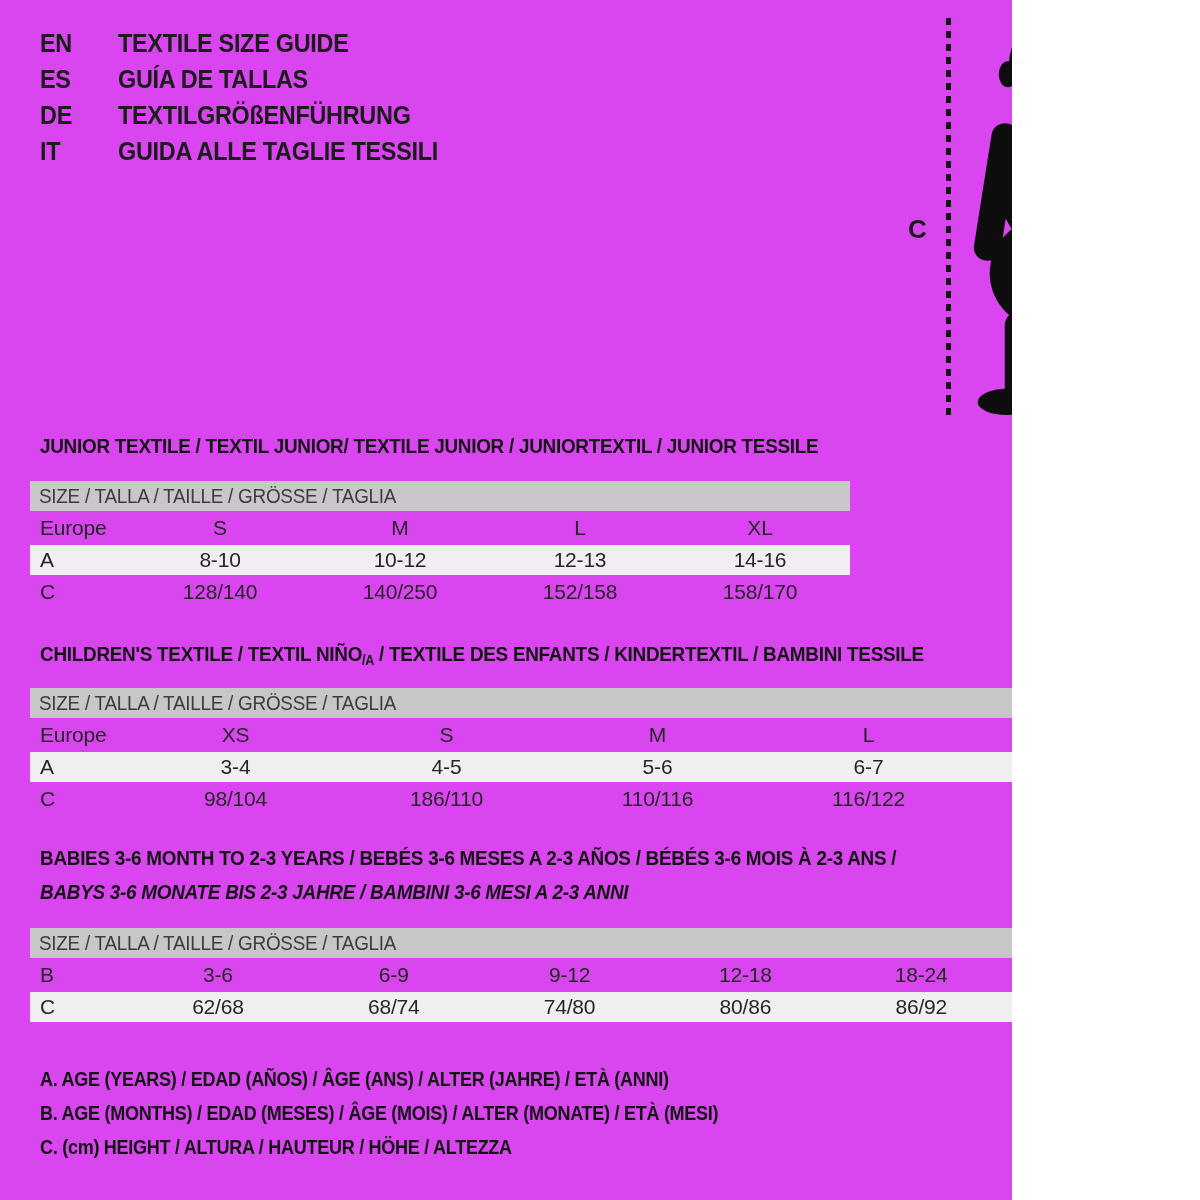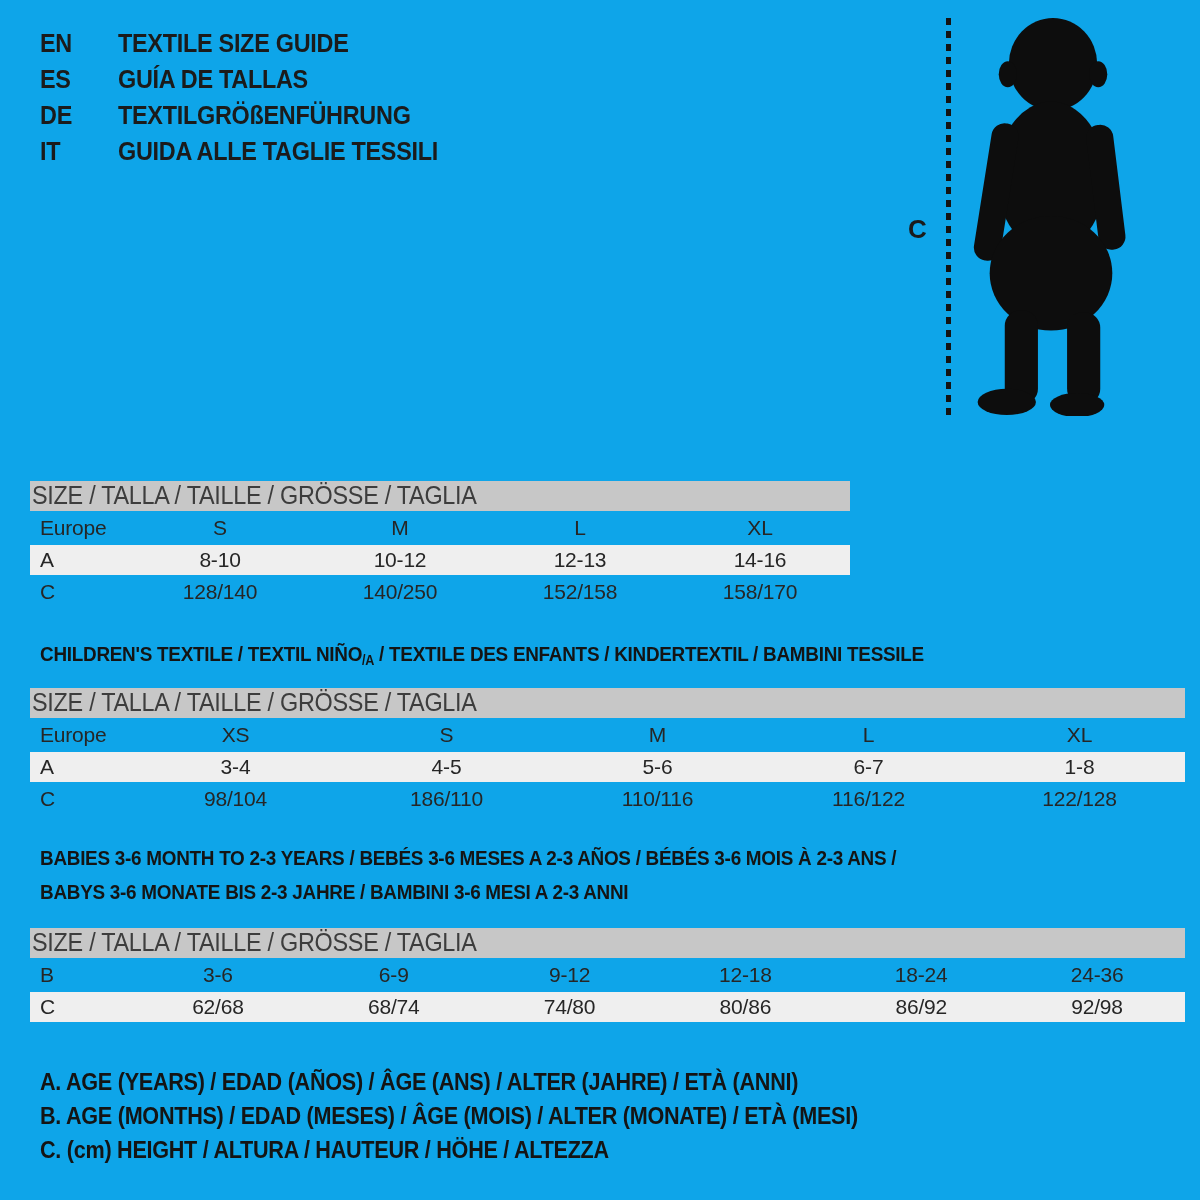--- a/index.html
+++ b/index.html
@@ -10,7 +10,7 @@
     color:#1b1b1b;
     -webkit-font-smoothing:antialiased;
   }
-  .page { position:relative; width:1200px; height:1200px; overflow:hidden; background:#0ea5e9; }
+  .page { position:relative; width:1012px; height:1200px; overflow:hidden; background:#d946ef; }
 
   
   .cx { display:inline-block; transform:scaleX(0.9); transform-origin:0 50%; letter-spacing:-0.3px; white-space:nowrap; }

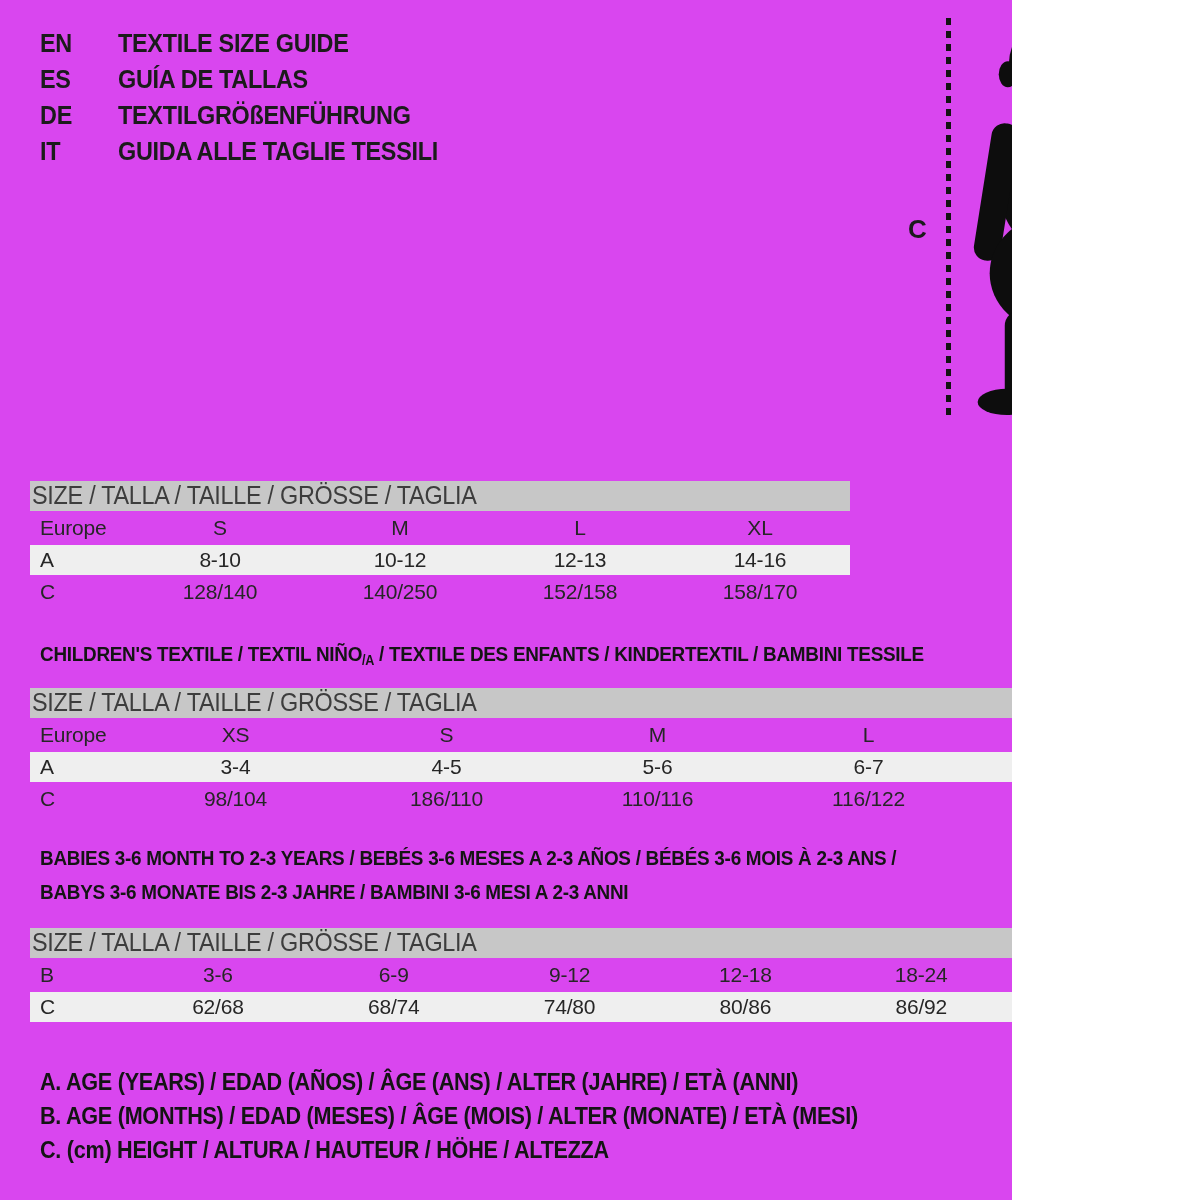--- a/index.html
+++ b/index.html
@@ -92,6 +92,9 @@
     </g>
   </svg>
 
+  <div class="section-title" style="top:434px;">
+    <span class="cx">JUNIOR TEXTILE / TEXTIL JUNIOR/ TEXTILE JUNIOR / JUNIORTEXTIL / JUNIOR TESSILE</span>
+  </div>
   <div class="size-table" style="top:481px; width:820px;">
     <div class="size-bar">
       <span class="cx">SIZE / TALLA / TAILLE / GRÖSSE / TAGLIA</span>

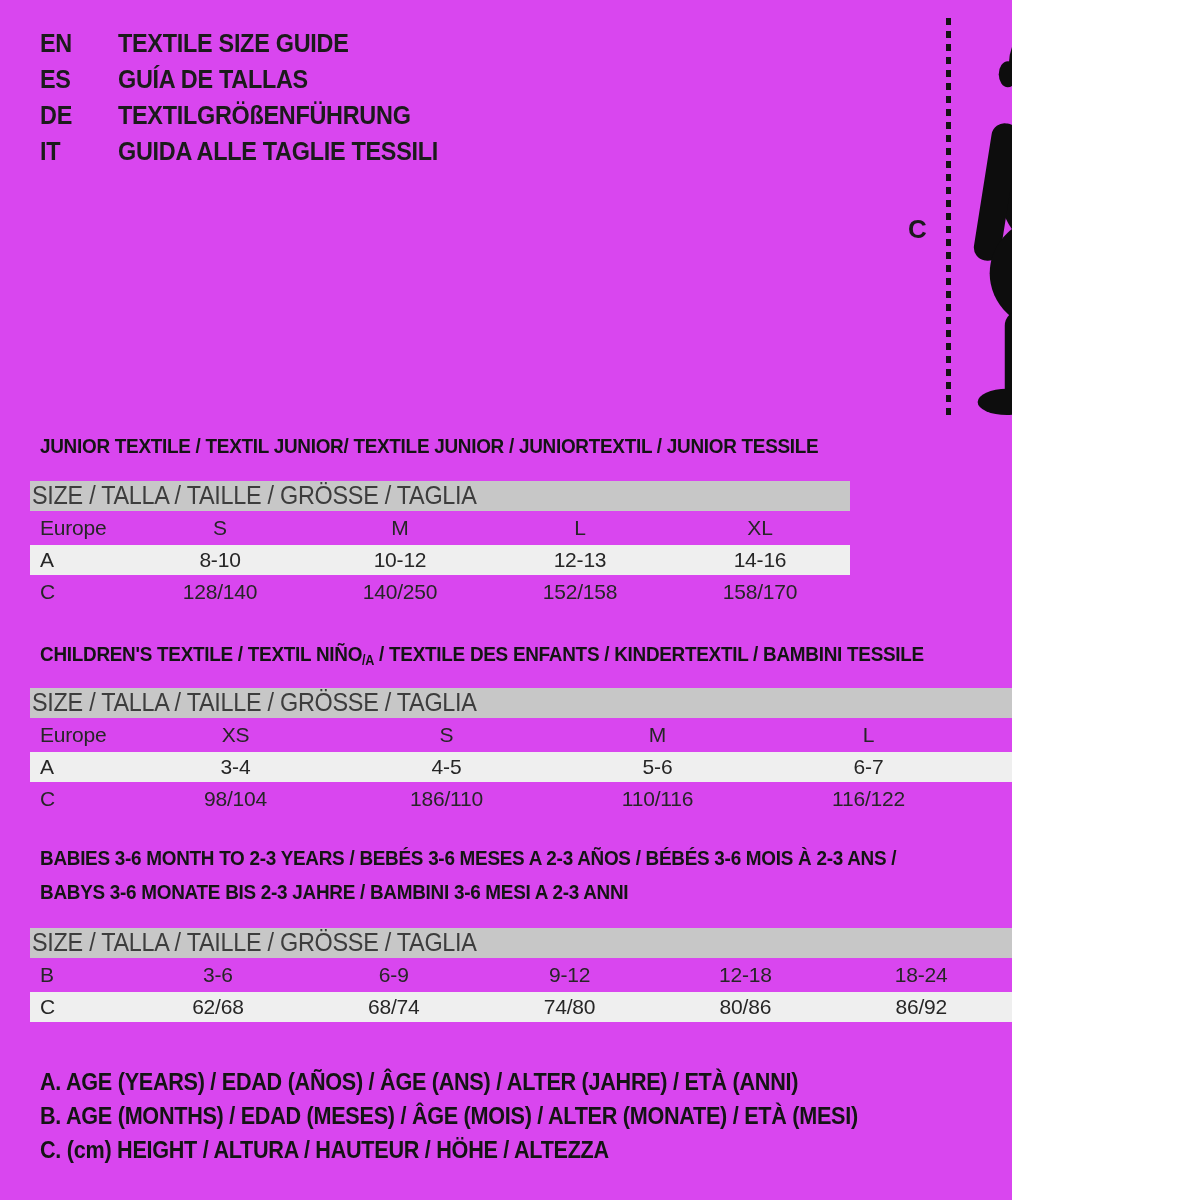--- a/index.html
+++ b/index.html
@@ -35,7 +35,7 @@
   .size-table { position:absolute; left:30px; }
   .size-bar {
     height:30px; background:#c7c7c7; color:#3d3d3d;
-    font-size:26px; line-height:29px; padding-left:2px; white-space:nowrap;
+    font-size:21px; line-height:29px; padding-left:9px; white-space:nowrap;
   }
   table.grid { width:100%; table-layout:fixed; border-collapse:separate; border-spacing:0 2px; }
   table.grid td {

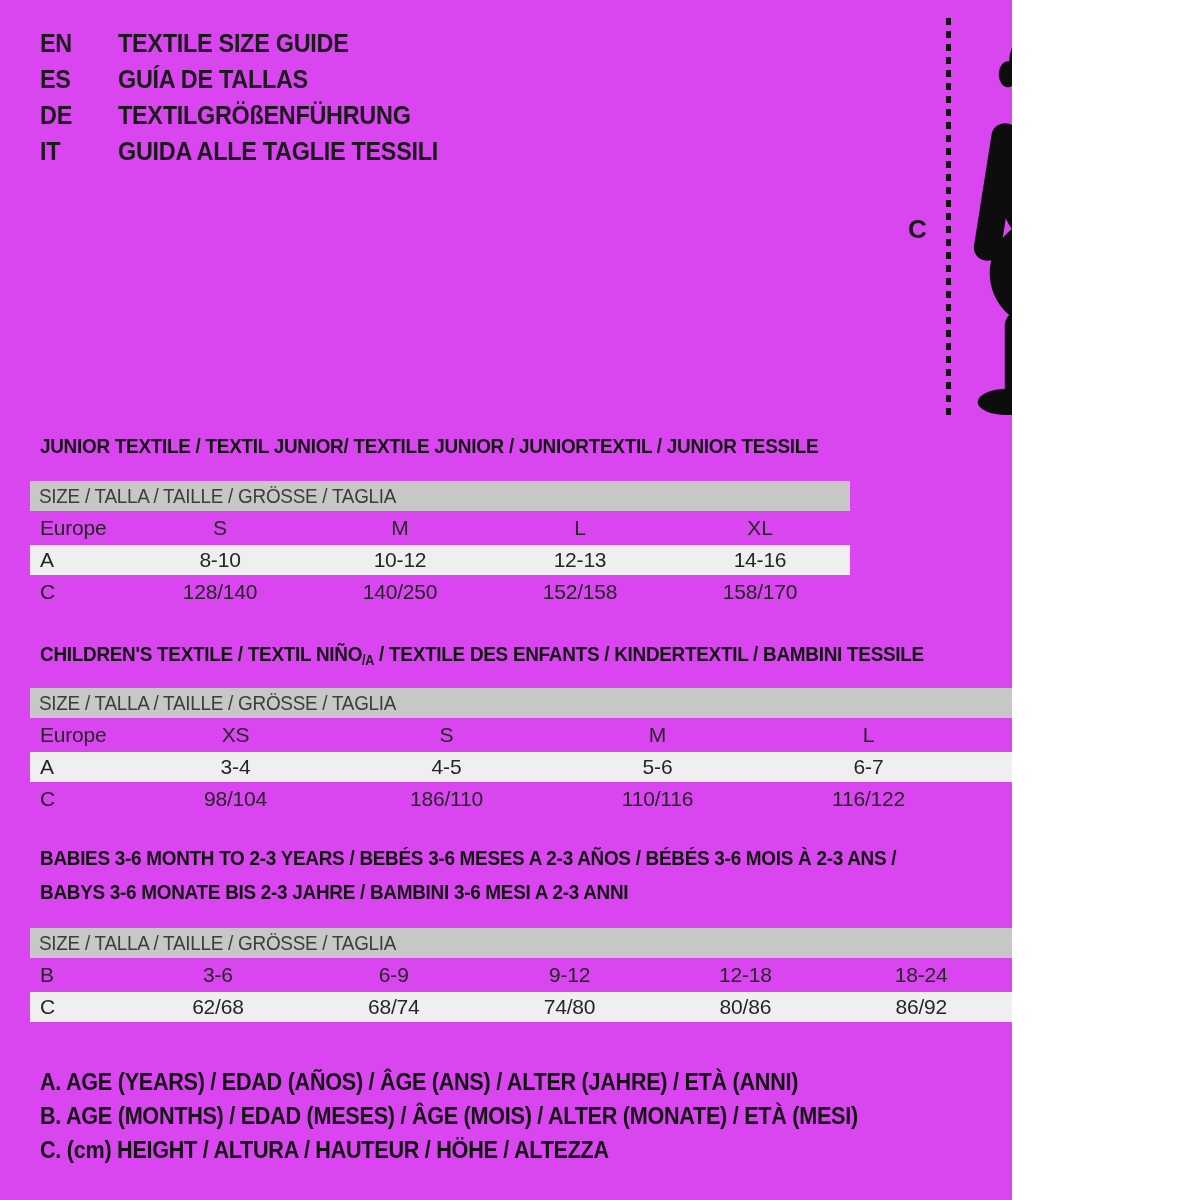--- a/index.html
+++ b/index.html
@@ -181,7 +181,7 @@
   <div class="section-title" style="top:846px;text-decoration:underline;">
     <span class="cx">BABIES 3-6 MONTH TO 2-3 YEARS / BEBÉS 3-6 MESES A 2-3 AÑOS / BÉBÉS 3-6 MOIS À 2-3 ANS /</span>
   </div>
-  <div class="section-title" style="top:880px;">
+  <div class="section-title" style="top:880px;font-style:italic;">
     <span class="cx">BABYS 3-6 MONATE BIS 2-3 JAHRE / BAMBINI 3-6 MESI A 2-3 ANNI</span>
   </div>
   <div class="size-table" style="top:928px; width:1155px;">

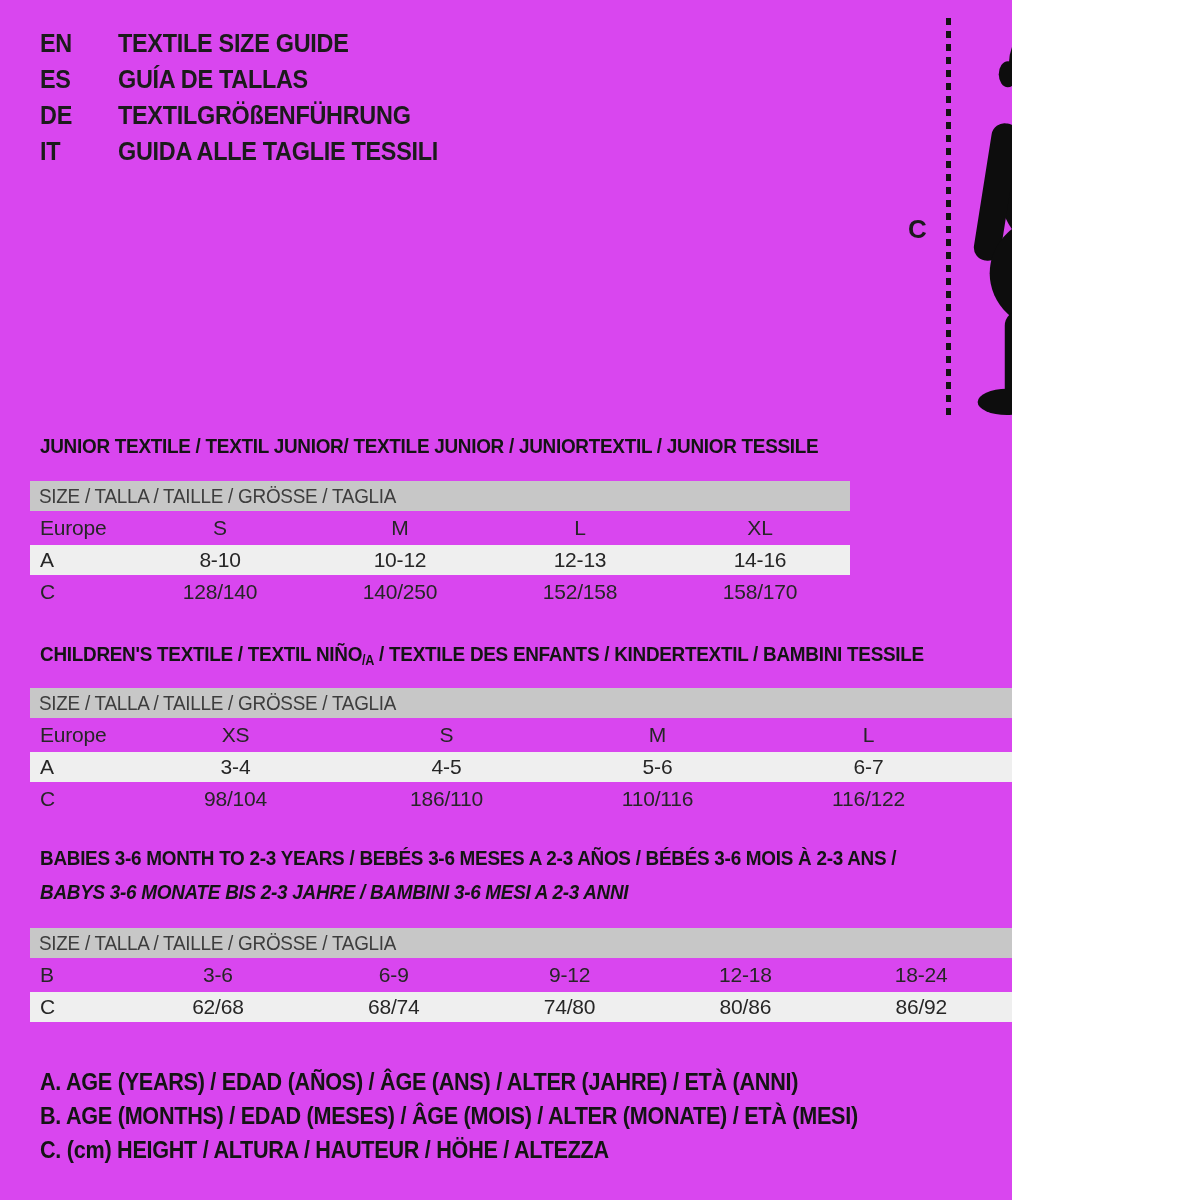--- a/index.html
+++ b/index.html
@@ -48,7 +48,7 @@
 
   
   .notes { position:absolute; left:40px; top:1068px; }
-  .note-line { font-weight:bold; font-size:24px; height:25px; margin-bottom:9px; color:#141414; }
+  .note-line { font-weight:bold; font-size:20px; height:25px; margin-bottom:9px; color:#141414; }
 </style>
 </head>
 <body>

